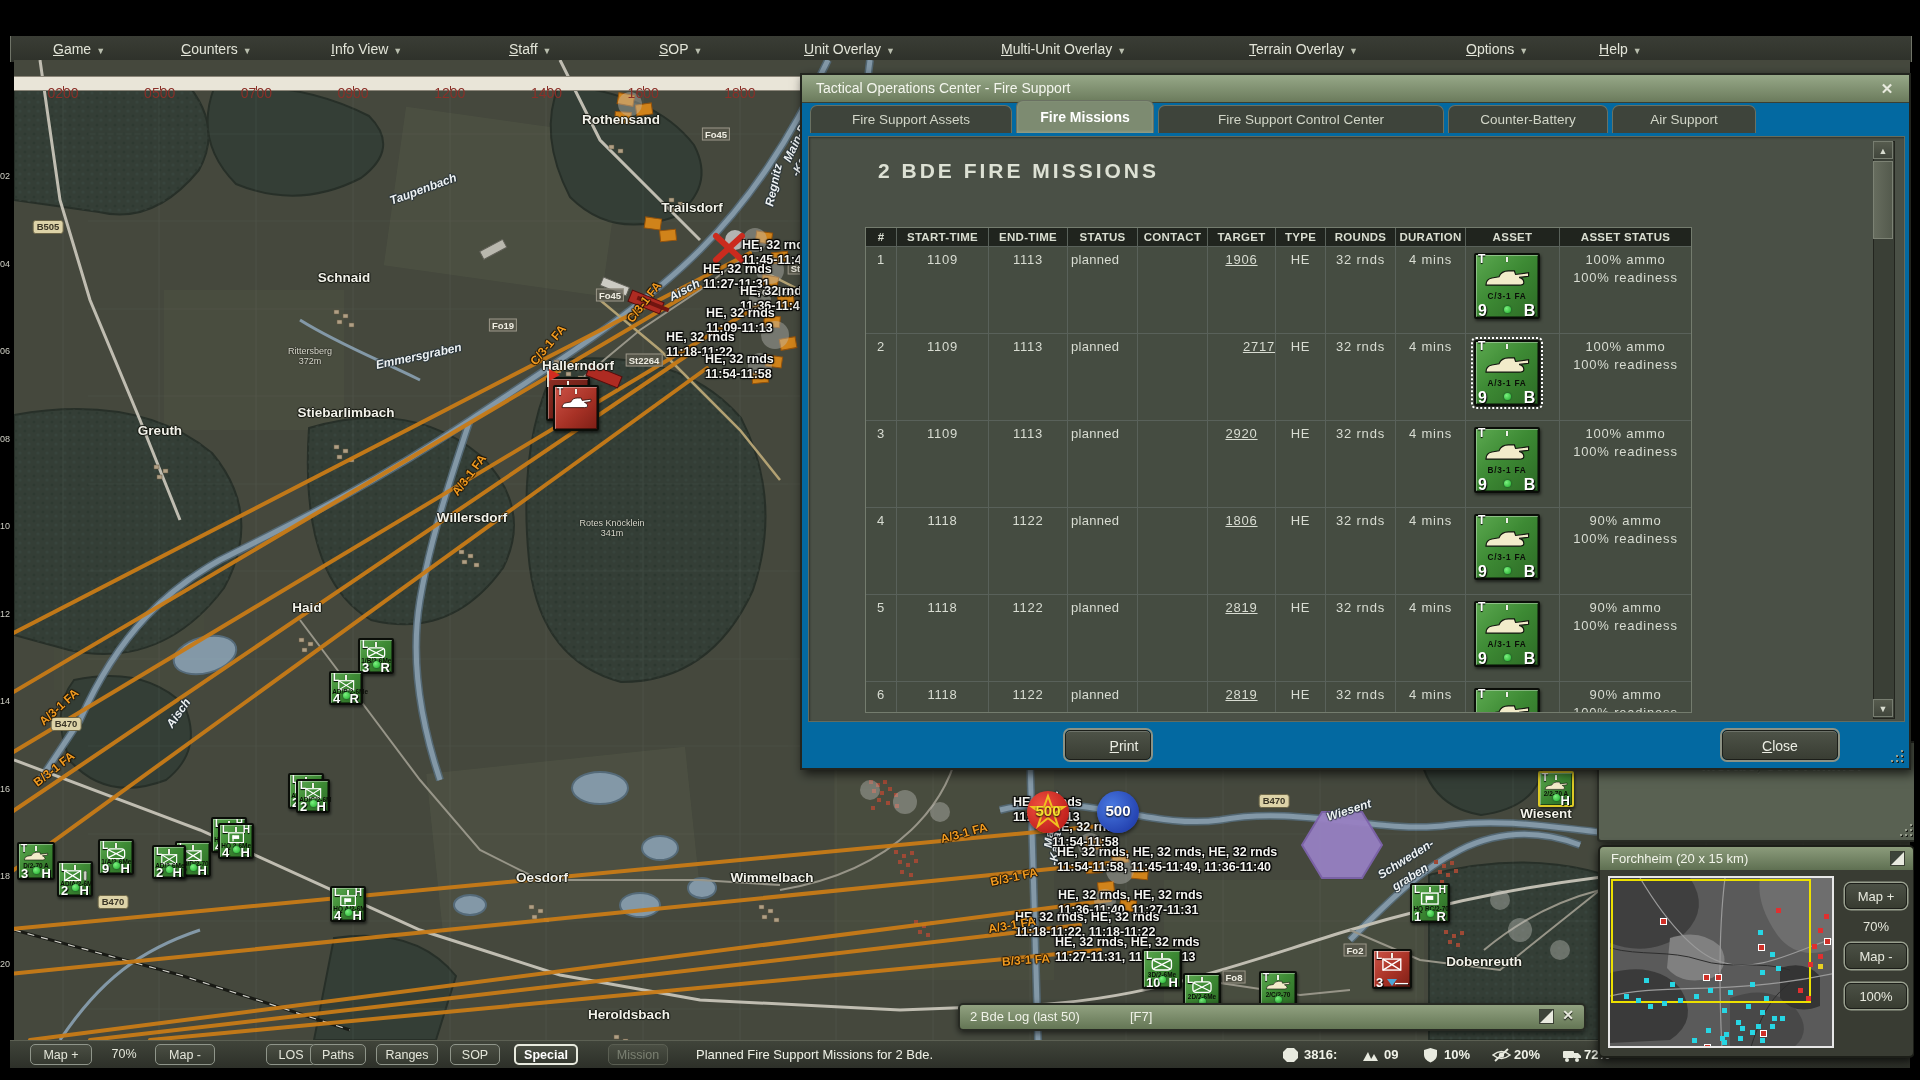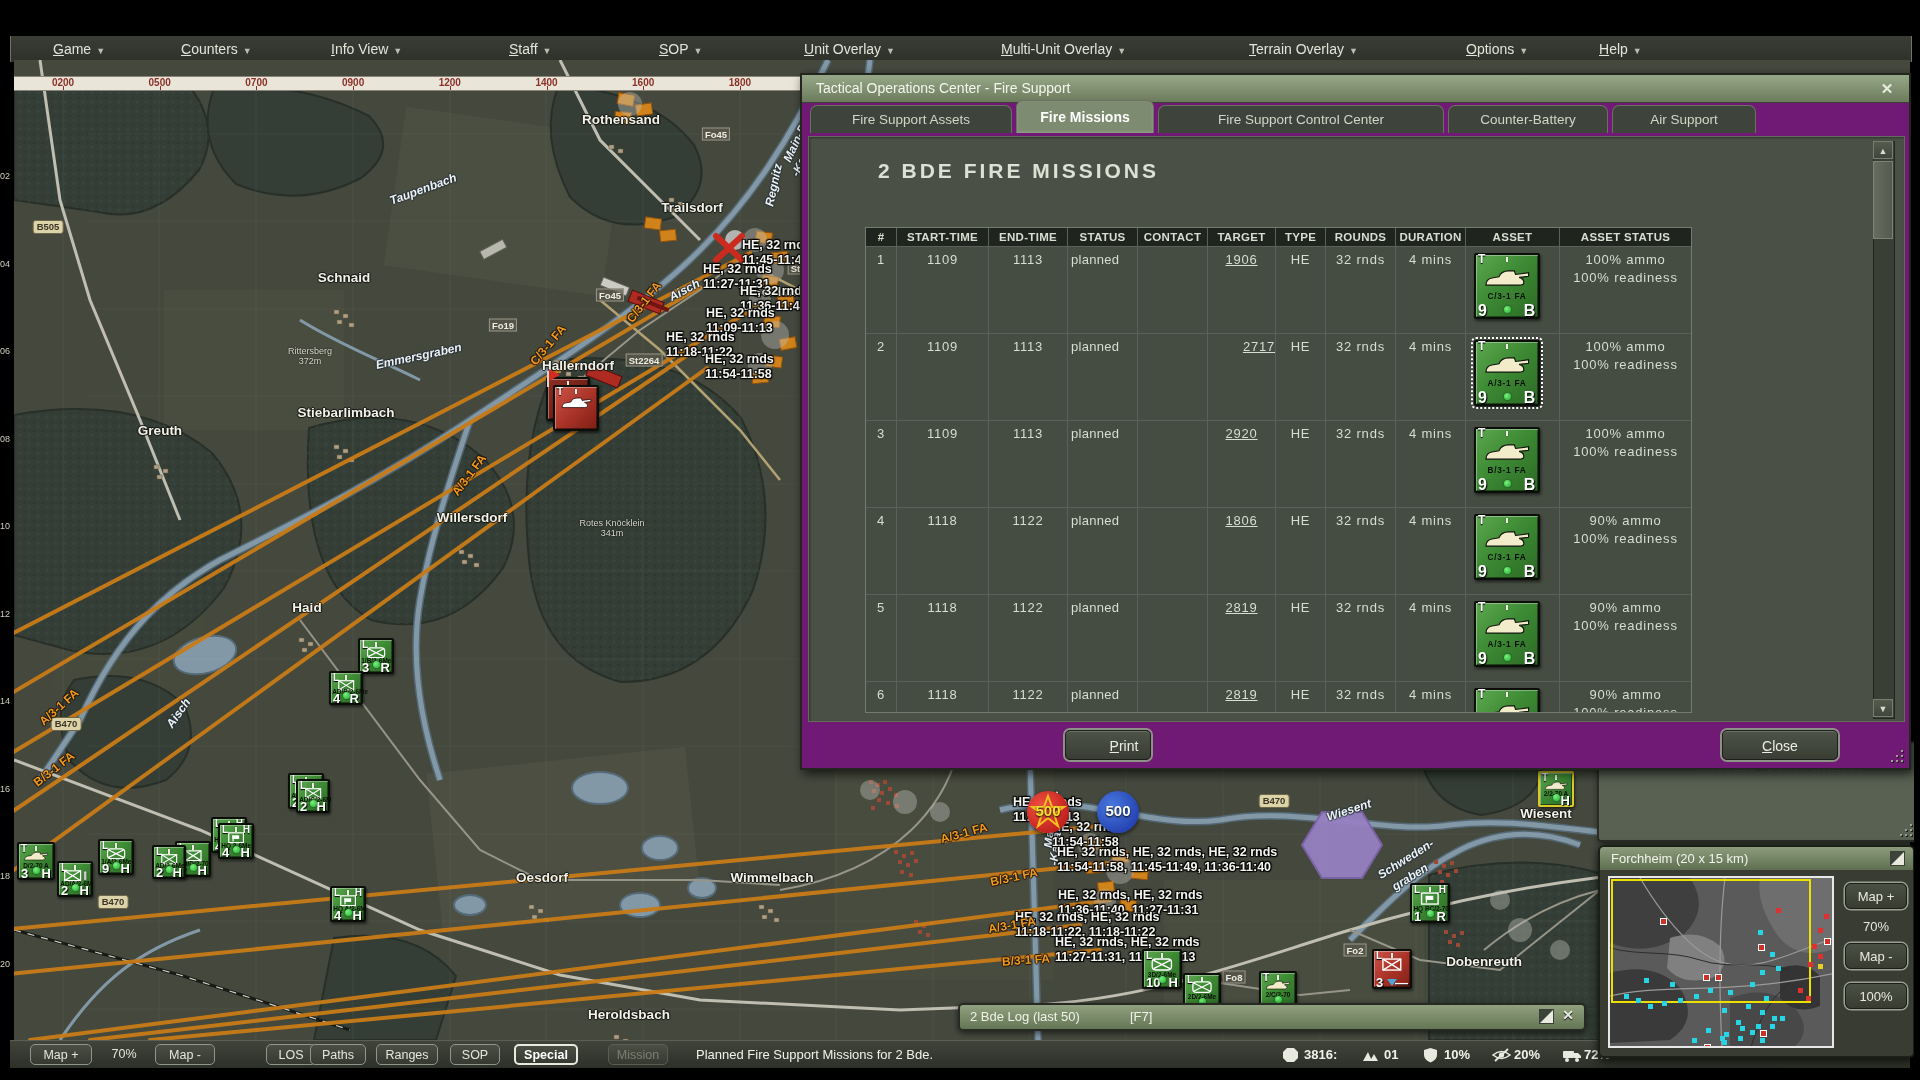--- a/index.html
+++ b/index.html
@@ -19,7 +19,7 @@
   
   #map{left:14px;top:60px;width:1896px;height:980px;background:#4d5145;overflow:hidden;}
   #ruler{position:absolute;left:0;top:16px;width:1896px;height:13px;background:#e9e5d8;border-top:1px solid #8a8578;border-bottom:1px solid #8a8578;}
-  .ruler-num{position:absolute;top:0px;font-weight:bold;font-size:10px;color:#8a2f28;transform:translateX(-50%);}
+  .ruler-num{position:absolute;top:8px;font-weight:normal;font-size:14px;color:#8a2f28;transform:translateX(-50%);}
   .row-num{position:absolute;left:0px;width:13px;text-align:left;font-size:9px;color:#cfcfc4;}
   .town{position:absolute;font-weight:bold;font-size:13.5px;color:#f2f2ea;transform:translate(-50%,-50%);white-space:nowrap;
     text-shadow:-1px 0 1px #14160f,1px 0 1px #14160f,0 -1px 1px #14160f,0 1px 1px #14160f;}

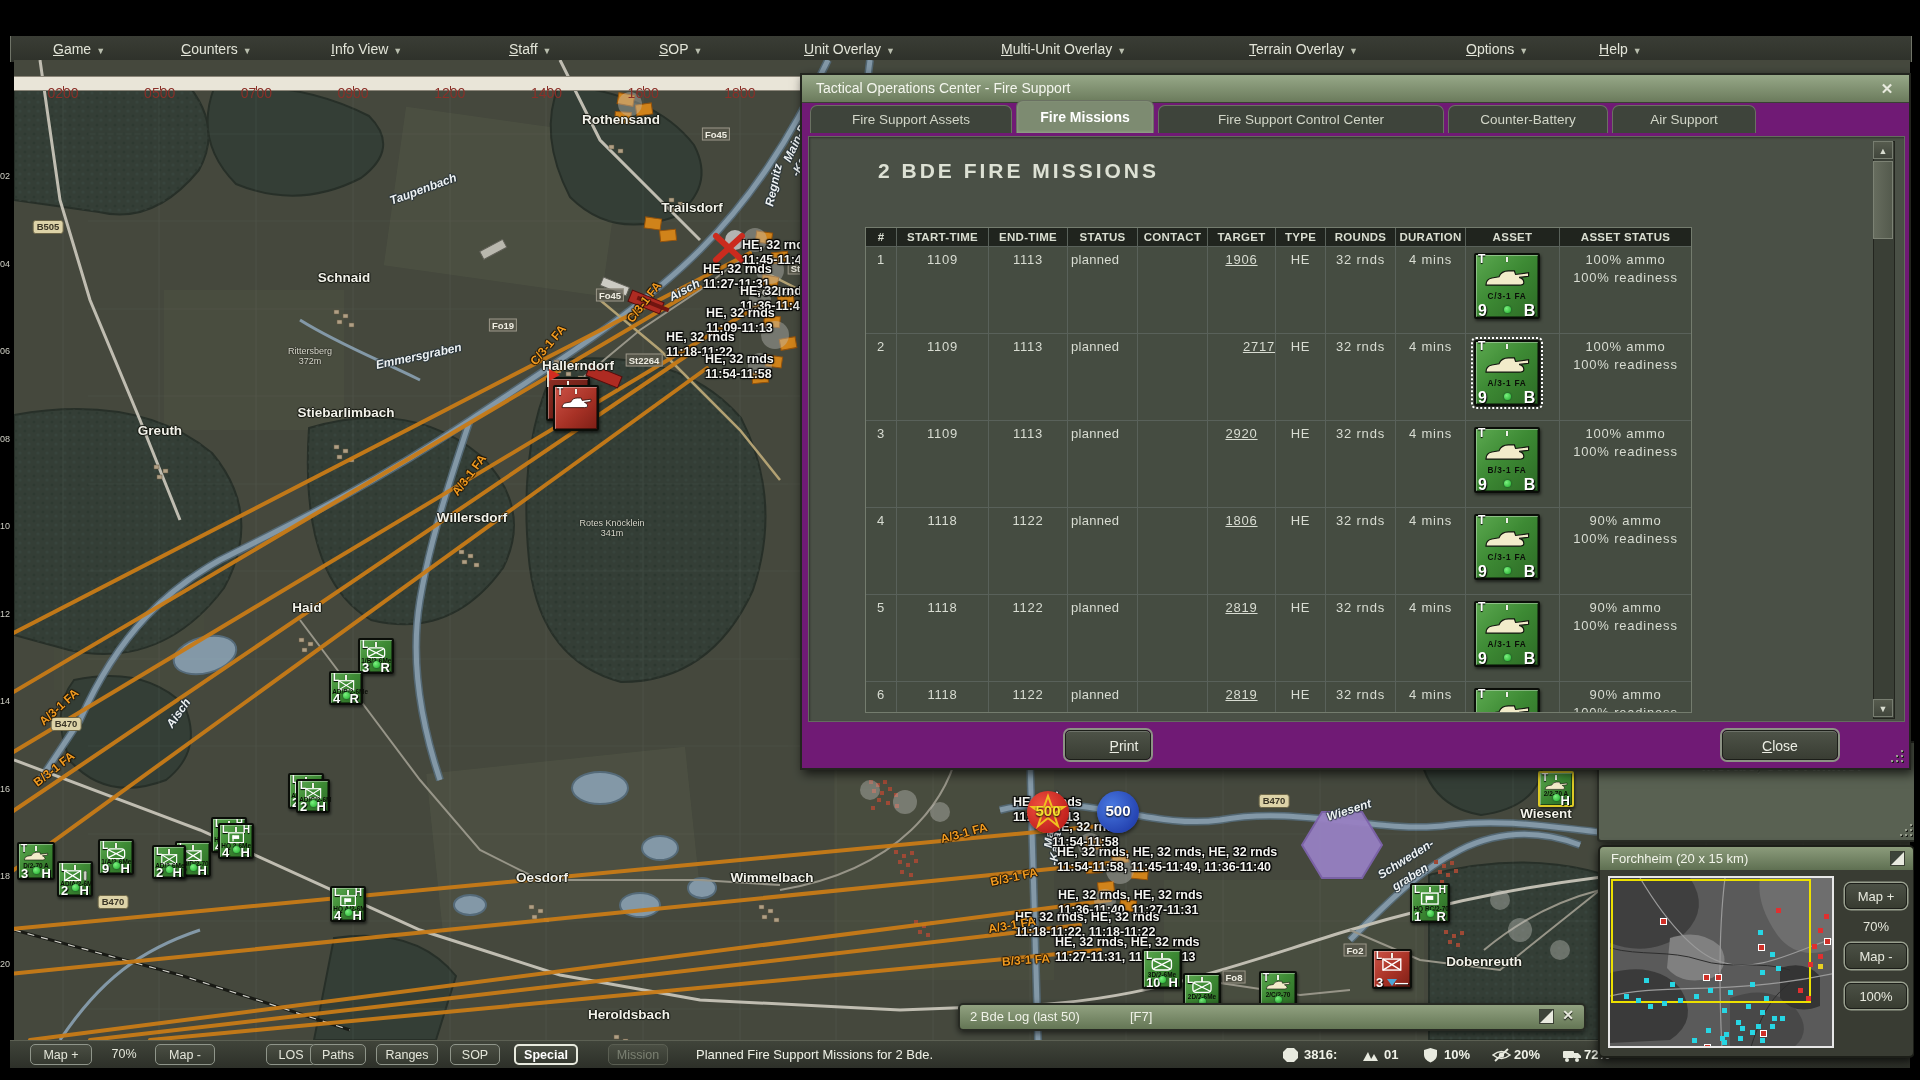--- a/index.html
+++ b/index.html
@@ -57,7 +57,7 @@
   .flagpole{position:absolute;width:2px;height:16px;background:#d8d8d0;}
   .flagtri{position:absolute;width:0;height:0;border-top:6px solid transparent;border-bottom:6px solid transparent;border-left:11px solid #d42b20;}
   
-  #dlg{left:800px;top:73px;width:1107px;height:693px;background:#701a75;border:2px solid #23251f;
+  #dlg{left:800px;top:73px;width:1107px;height:693px;background:#0369a1;border:2px solid #23251f;
     box-shadow:3px 4px 10px rgba(0,0,0,.7);z-index:50;}
   #dlg-title{position:absolute;left:0;top:0;right:0;height:27px;
     background:linear-gradient(#97a888,#6b7b5c);color:#f4f6ee;font-size:14px;line-height:27px;padding-left:14px;

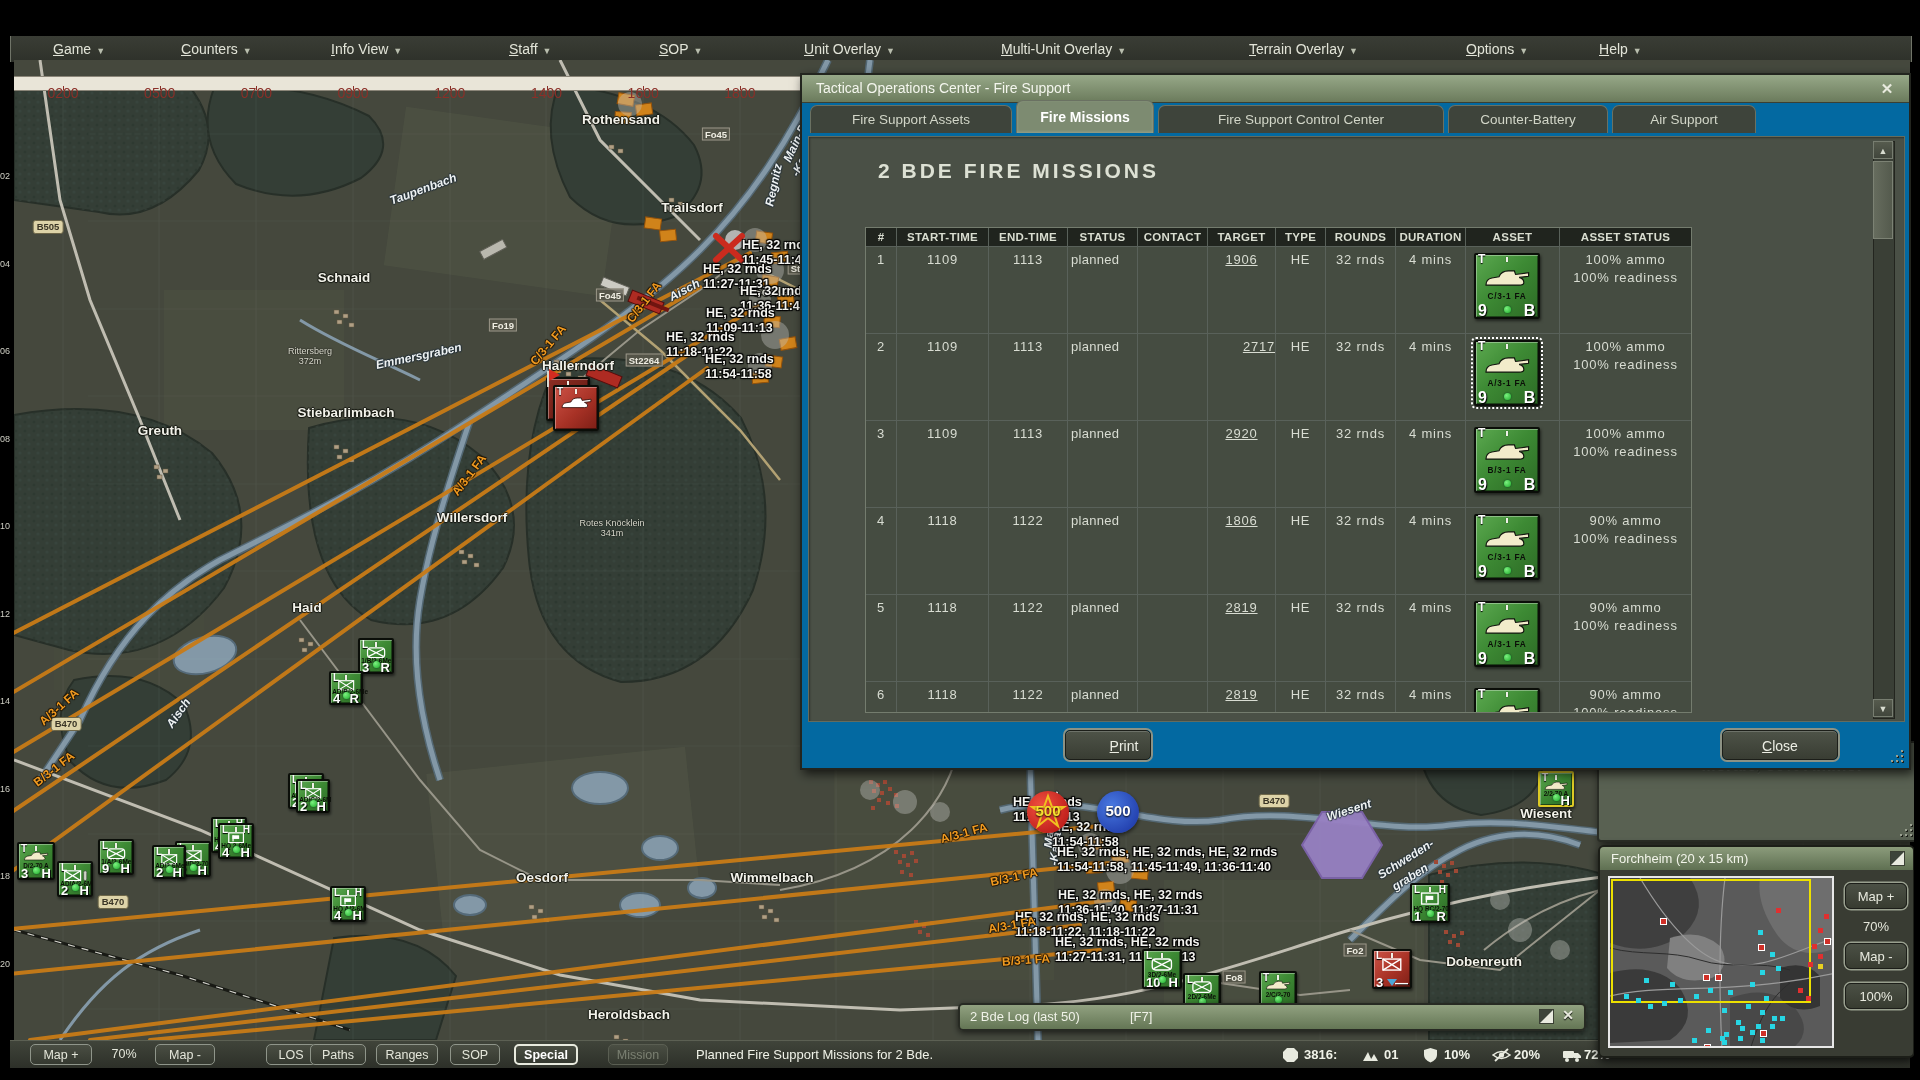--- a/index.html
+++ b/index.html
@@ -1076,7 +1076,7 @@
             <path d="M1,14 L6,5 L10,14 Z" fill="#e8eadf"></path>
             <path d="M8,14 L12,7 L16,14 Z" fill="#e8eadf"></path>
           </svg></div>
-        <div class="tb-cnt-val" style="left: 1374px;">01</div>
+        <div class="tb-cnt-val" style="left: 1374px;">09</div>
         <div class="tb-cnt-ico" style="left: 1412px;"><svg width="17" height="16">
             <path d="M8.5,1 L15,3 V8 Q15,13 8.5,15.5 Q2,13 2,8 V3 Z" fill="#e8eadf"></path>
           </svg></div>

